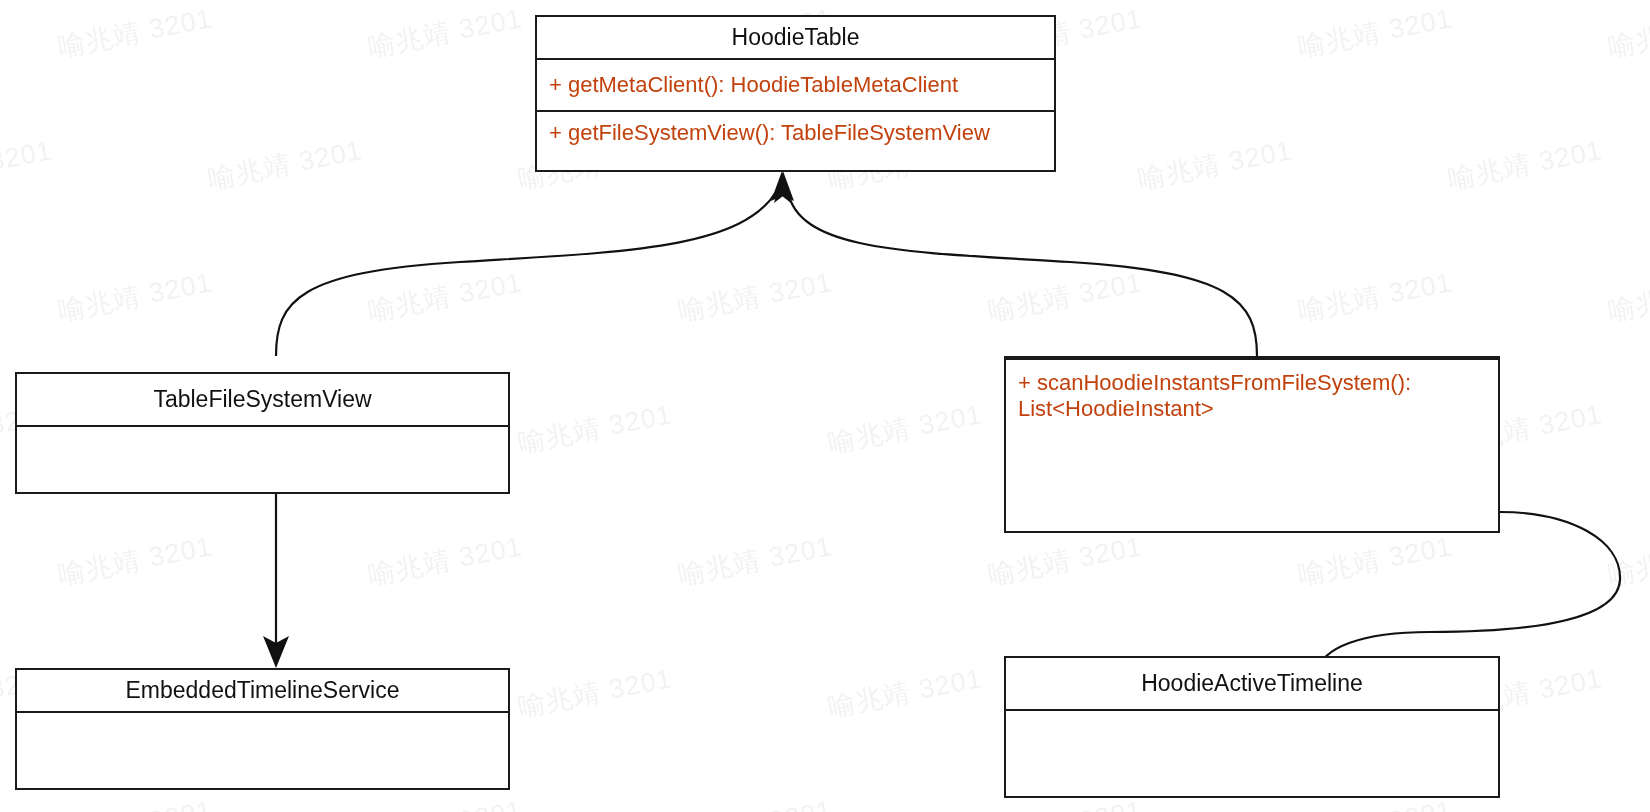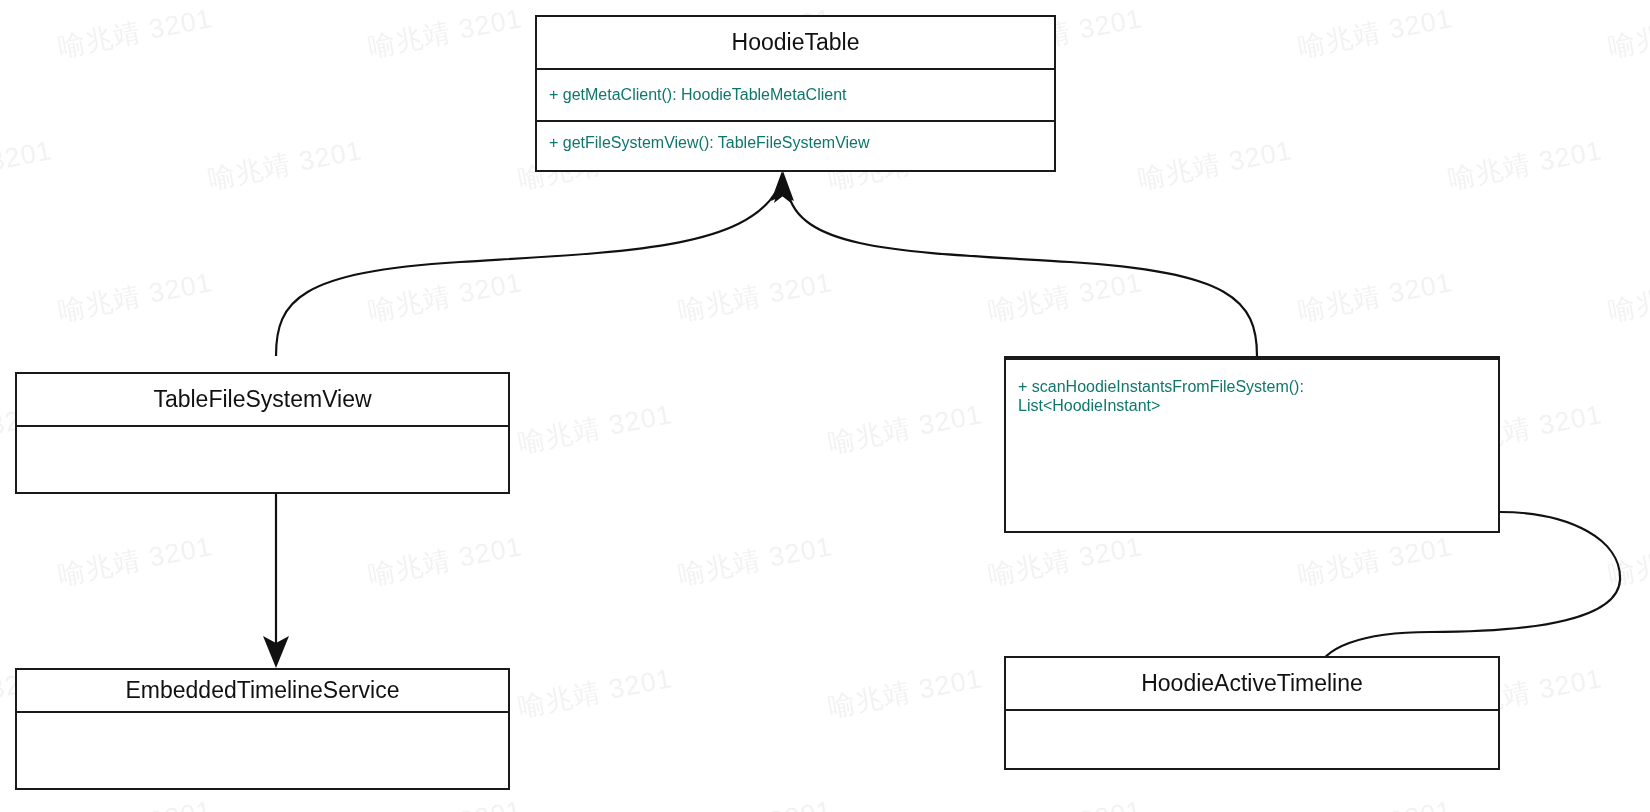--- a/index.html
+++ b/index.html
@@ -175,7 +175,7 @@
   </svg>
 
   <div class="uml-class" style="left:535px; top:15px; width:521px; height:157px;">
-    <div class="uml-class-name" style="height:51px;">HoodieTable</div>
+    <div class="uml-class-name" style="height:41px;">HoodieTable</div>
     <div class="uml-divider"></div>
     <div class="uml-compartment">
       <div class="uml-member" style="height:50px; display:flex; align-items:center;">+ getMetaClient(): HoodieTableMetaClient</div>

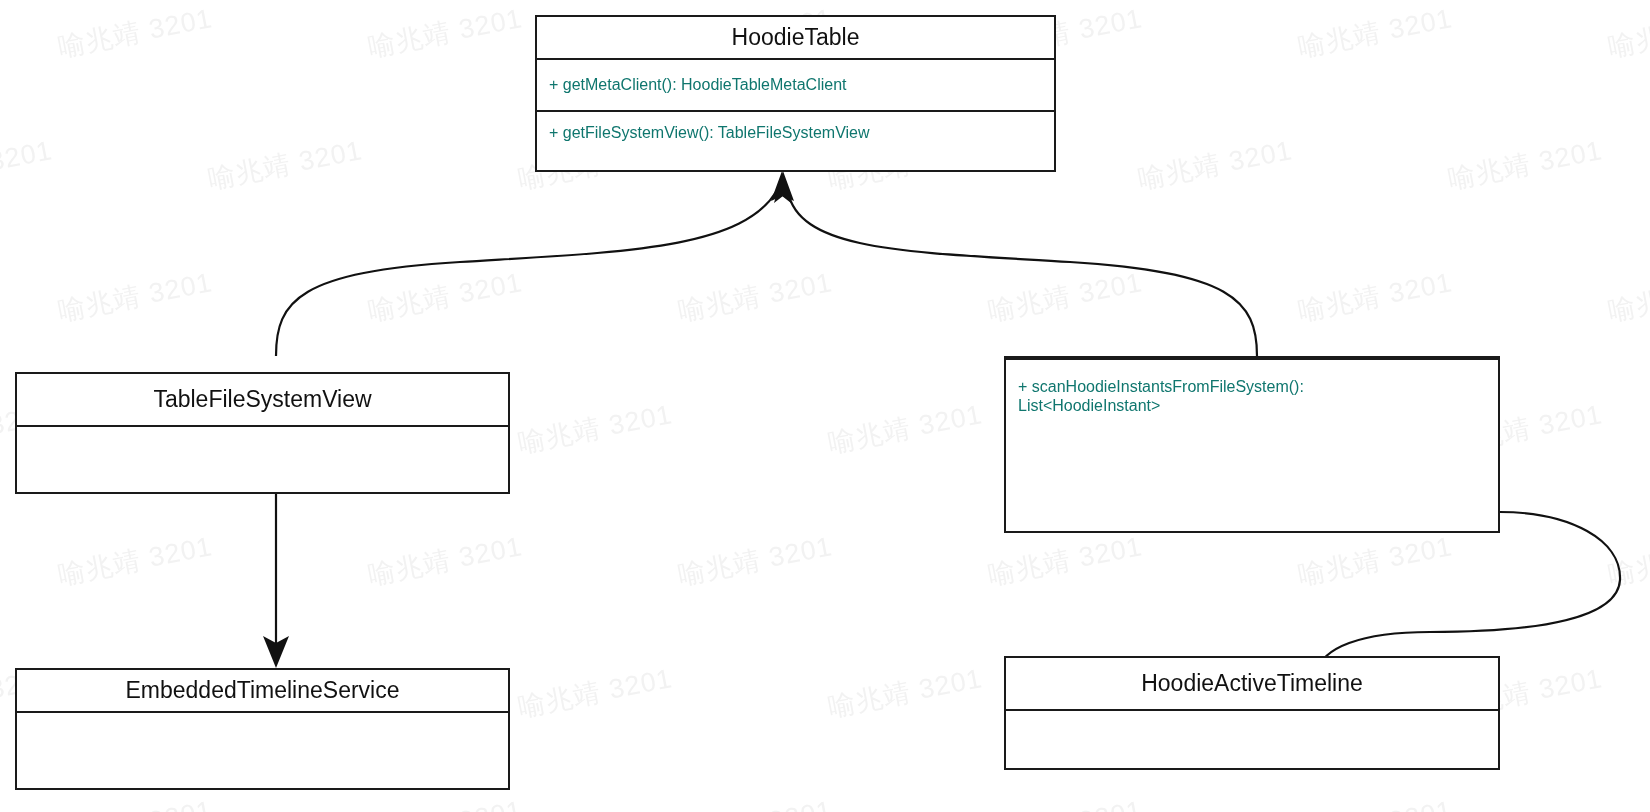--- a/index.html
+++ b/index.html
@@ -69,8 +69,8 @@
   }
   .uml-member {
     box-sizing: border-box;
-    font-size: 16px;
-    color: #0f766e;
+    font-size: 22px;
+    color: #c2410c;
     padding: 9px 0 9px 12px;
     line-height: 1.2;
     white-space: pre-line;

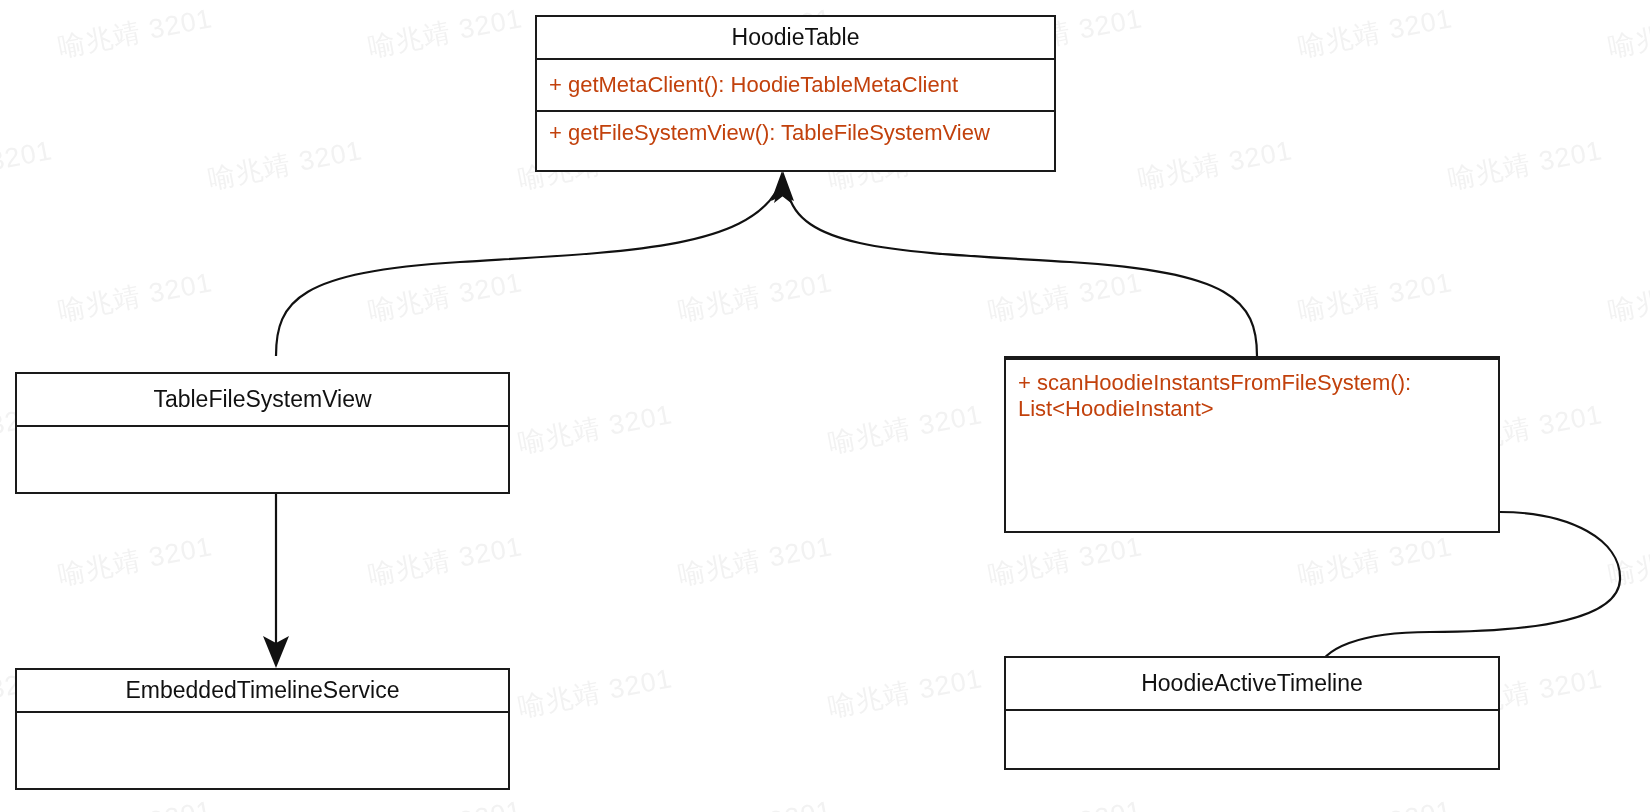--- a/index.html
+++ b/index.html
@@ -203,7 +203,7 @@
     <div class="uml-empty-compartment" style="height:65px;"></div>
   </div>
 
-  <div class="uml-class" style="left:1004px; top:656px; width:496px; height:114px;">
+  <div class="uml-class" style="left:1004px; top:656px; width:496px; height:142px;">
     <div class="uml-class-name" style="height:51px;">HoodieActiveTimeline</div>
     <div class="uml-divider"></div>
     <div class="uml-empty-compartment" style="height:65px;"></div>

